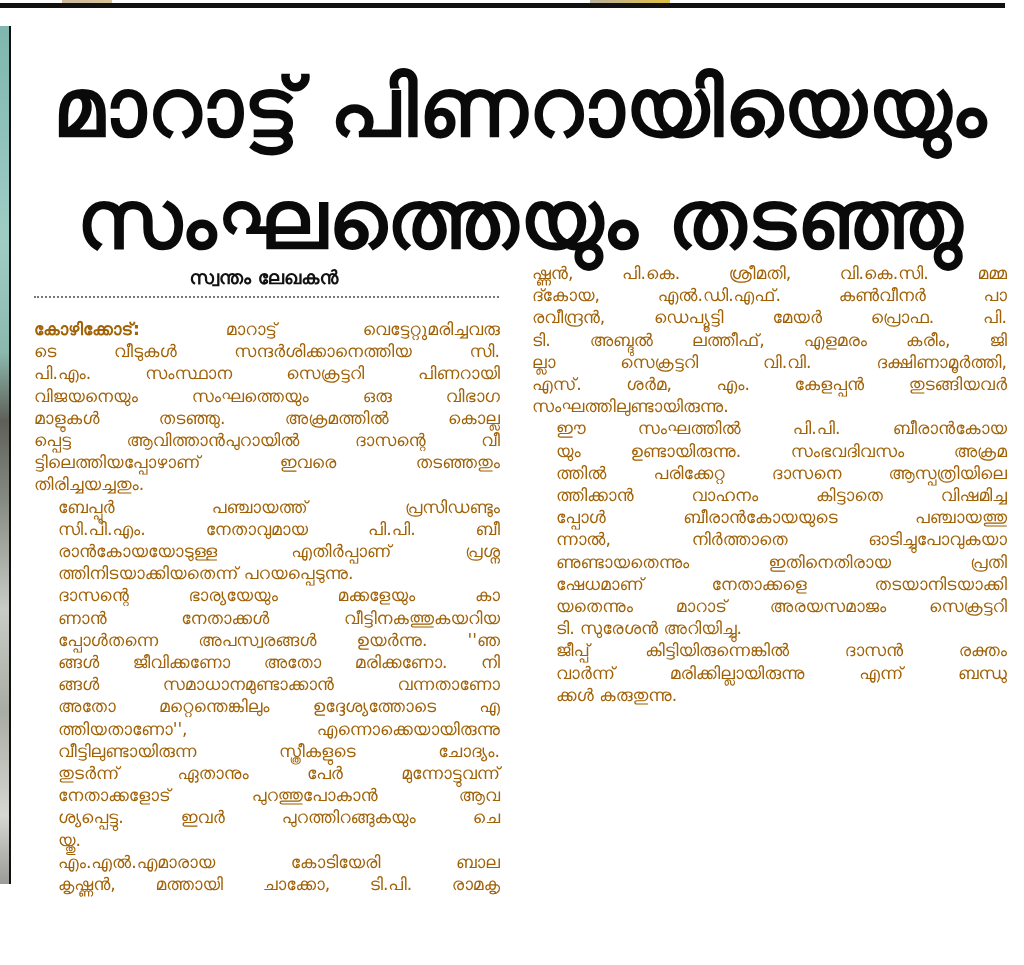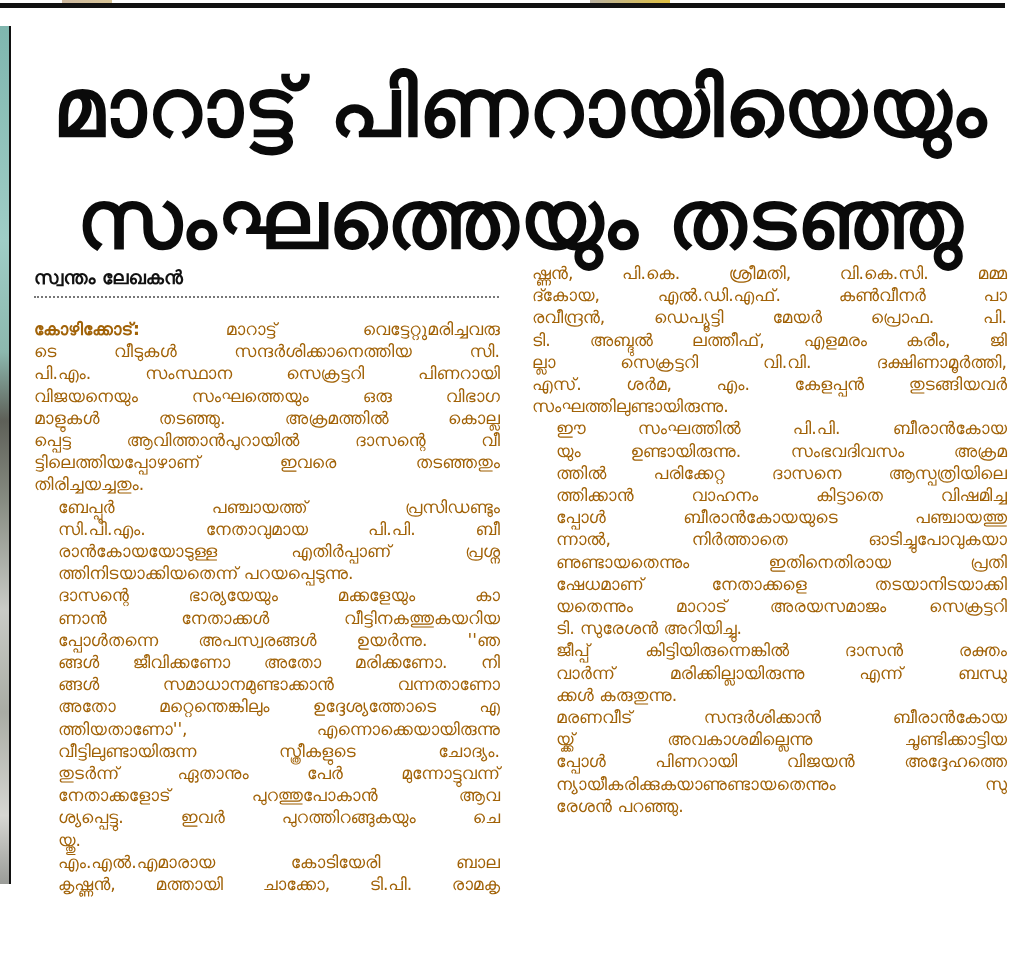--- a/index.html
+++ b/index.html
@@ -34,7 +34,7 @@
   .headline div { white-space: nowrap; }
   .byline {
     position: absolute; left: 34px; top: 264px; width: 460px;
-    font-weight: bold; font-size: 19px; line-height: 26px;
+    text-align: center; font-weight: bold; font-size: 19px; line-height: 26px;
   }
   .byline-rule {
     position: absolute; left: 34px; top: 296px; width: 465px; height: 0;

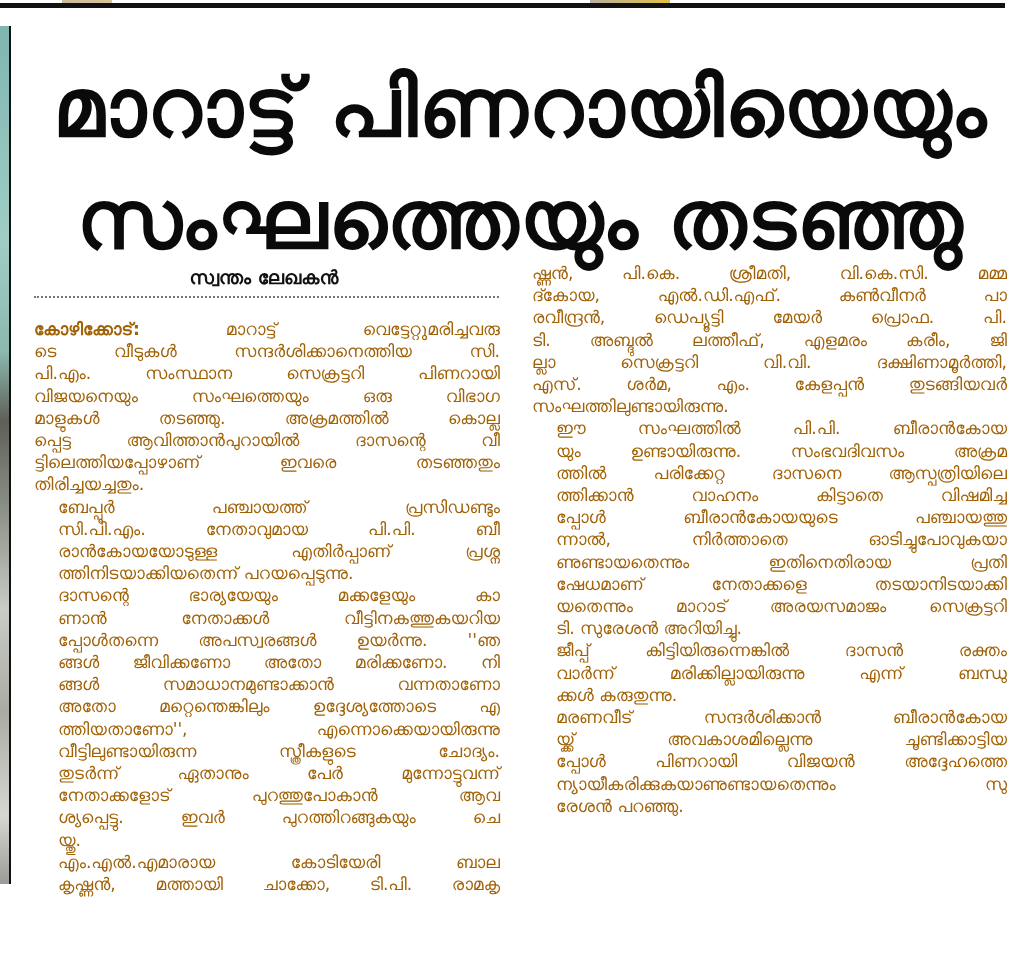--- a/index.html
+++ b/index.html
@@ -133,13 +133,6 @@
     <span class="line">വാർന്ന് മരിക്കില്ലായിരുന്നു എന്ന് ബന്ധു</span>
     <span class="line last">ക്കൾ കരുതുന്നു.</span>
   </p>
-  <p class="gap">
-    <span class="line">മരണവീട് സന്ദർശിക്കാൻ ബീരാൻകോയ</span>
-    <span class="line">യ്ക്ക് അവകാശമില്ലെന്നു ചൂണ്ടിക്കാട്ടിയ</span>
-    <span class="line">പ്പോൾ പിണറായി വിജയൻ അദ്ദേഹത്തെ</span>
-    <span class="line">ന്യായീകരിക്കുകയാണുണ്ടായതെന്നും സു</span>
-    <span class="line last">രേശൻ പറഞ്ഞു.</span>
-  </p>
 </div>
 
 </body></html>

